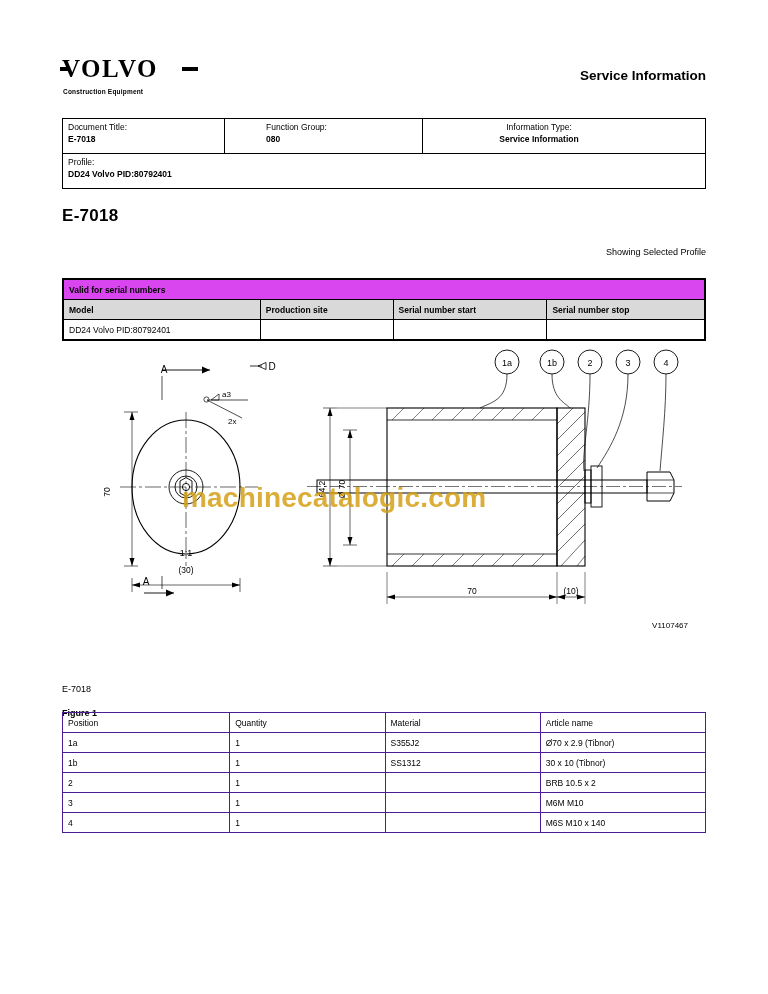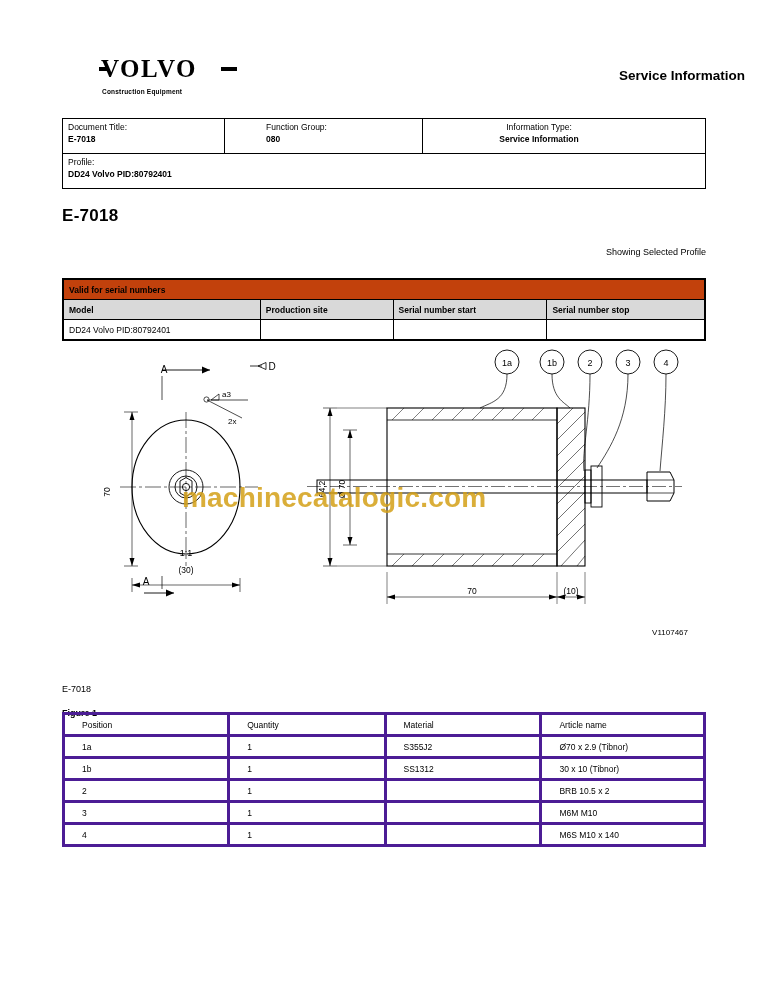--- a/index.html
+++ b/index.html
@@ -29,7 +29,6 @@
     top: 55px;
     width: 644px;
     height: 50px;
-    margin-left: 39px;
   }
   .volvo-logo {
     position: absolute;

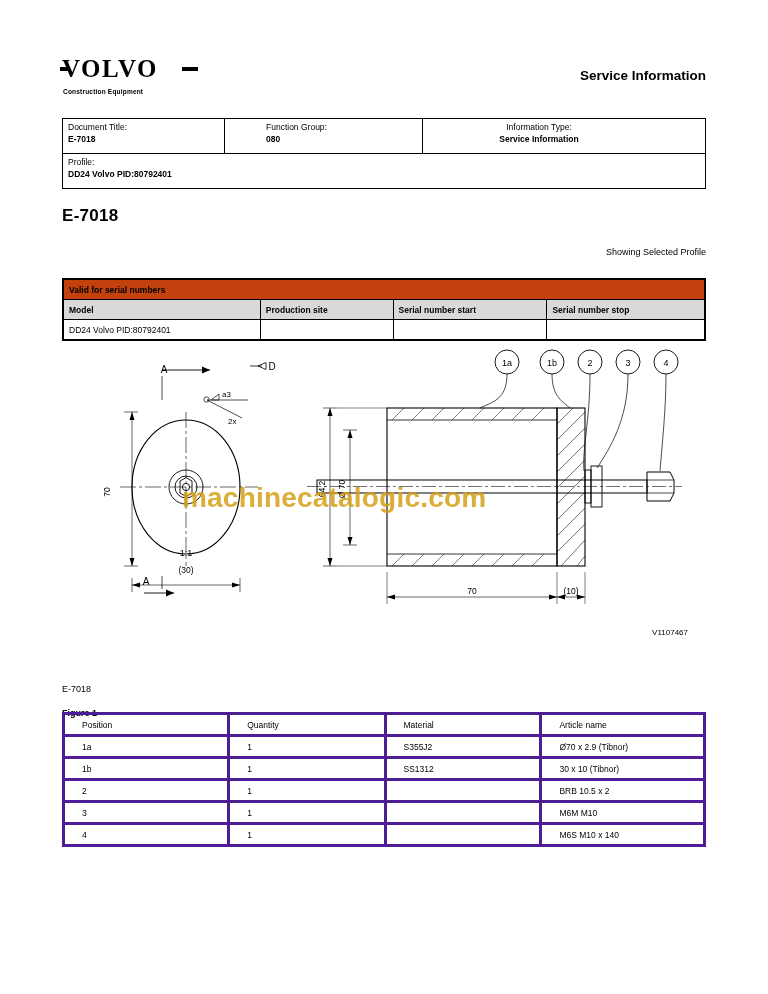--- a/index.html
+++ b/index.html
@@ -120,7 +120,7 @@
     height: 13px;
   }
   .serial-head {
-    background: #c2410c;
+    background: #d946ef;
     font-weight: bold;
   }
   .serial-sub td {

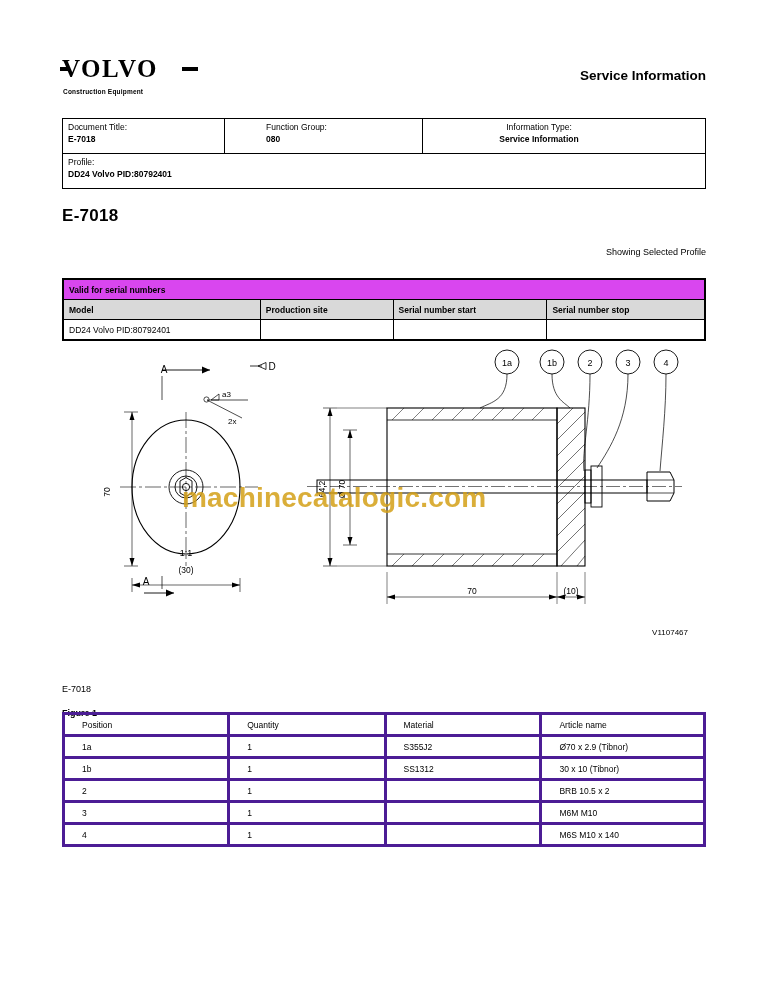--- a/index.html
+++ b/index.html
@@ -151,7 +151,7 @@
   .figref {
     position: absolute;
     right: 18px;
-    bottom: 13px;
+    bottom: 20px;
     font-size: 8px;
   }
   

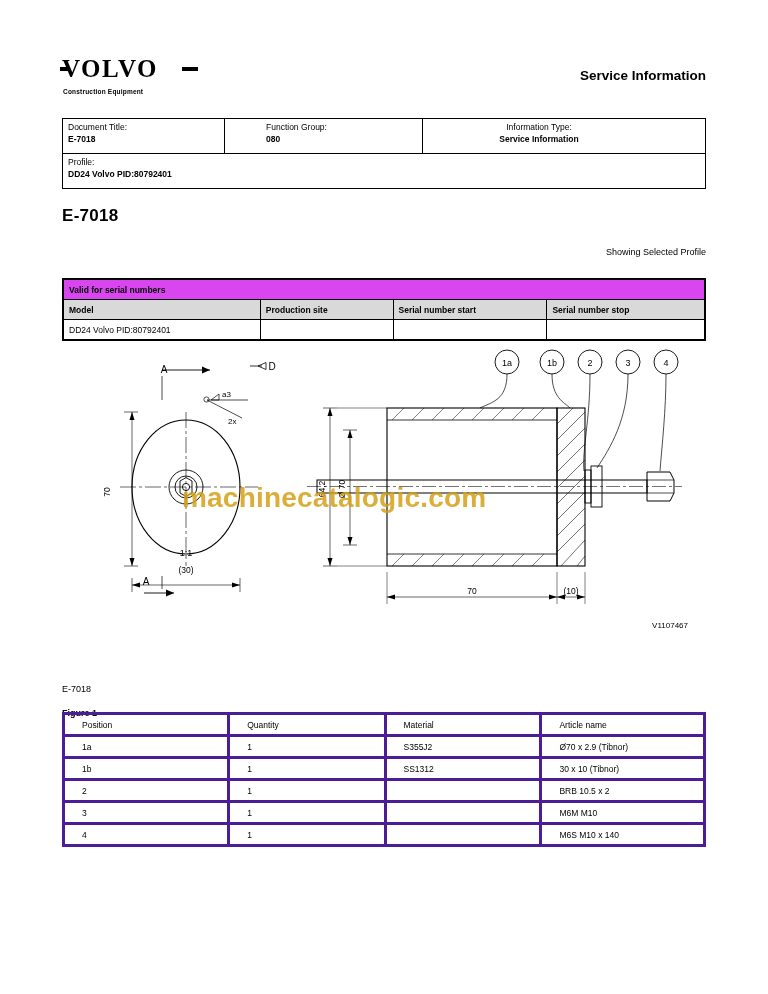--- a/index.html
+++ b/index.html
@@ -182,8 +182,8 @@
     font-size: 8.5px;
   }
   .parts-table td {
-    border: 3px solid #4c1d95;
-    padding: 3px 17px;
+    border: 1px solid #4c1d95;
+    padding: 3px 5px;
     height: 13px;
   }
   .pt-c1 { width: 168px; }

